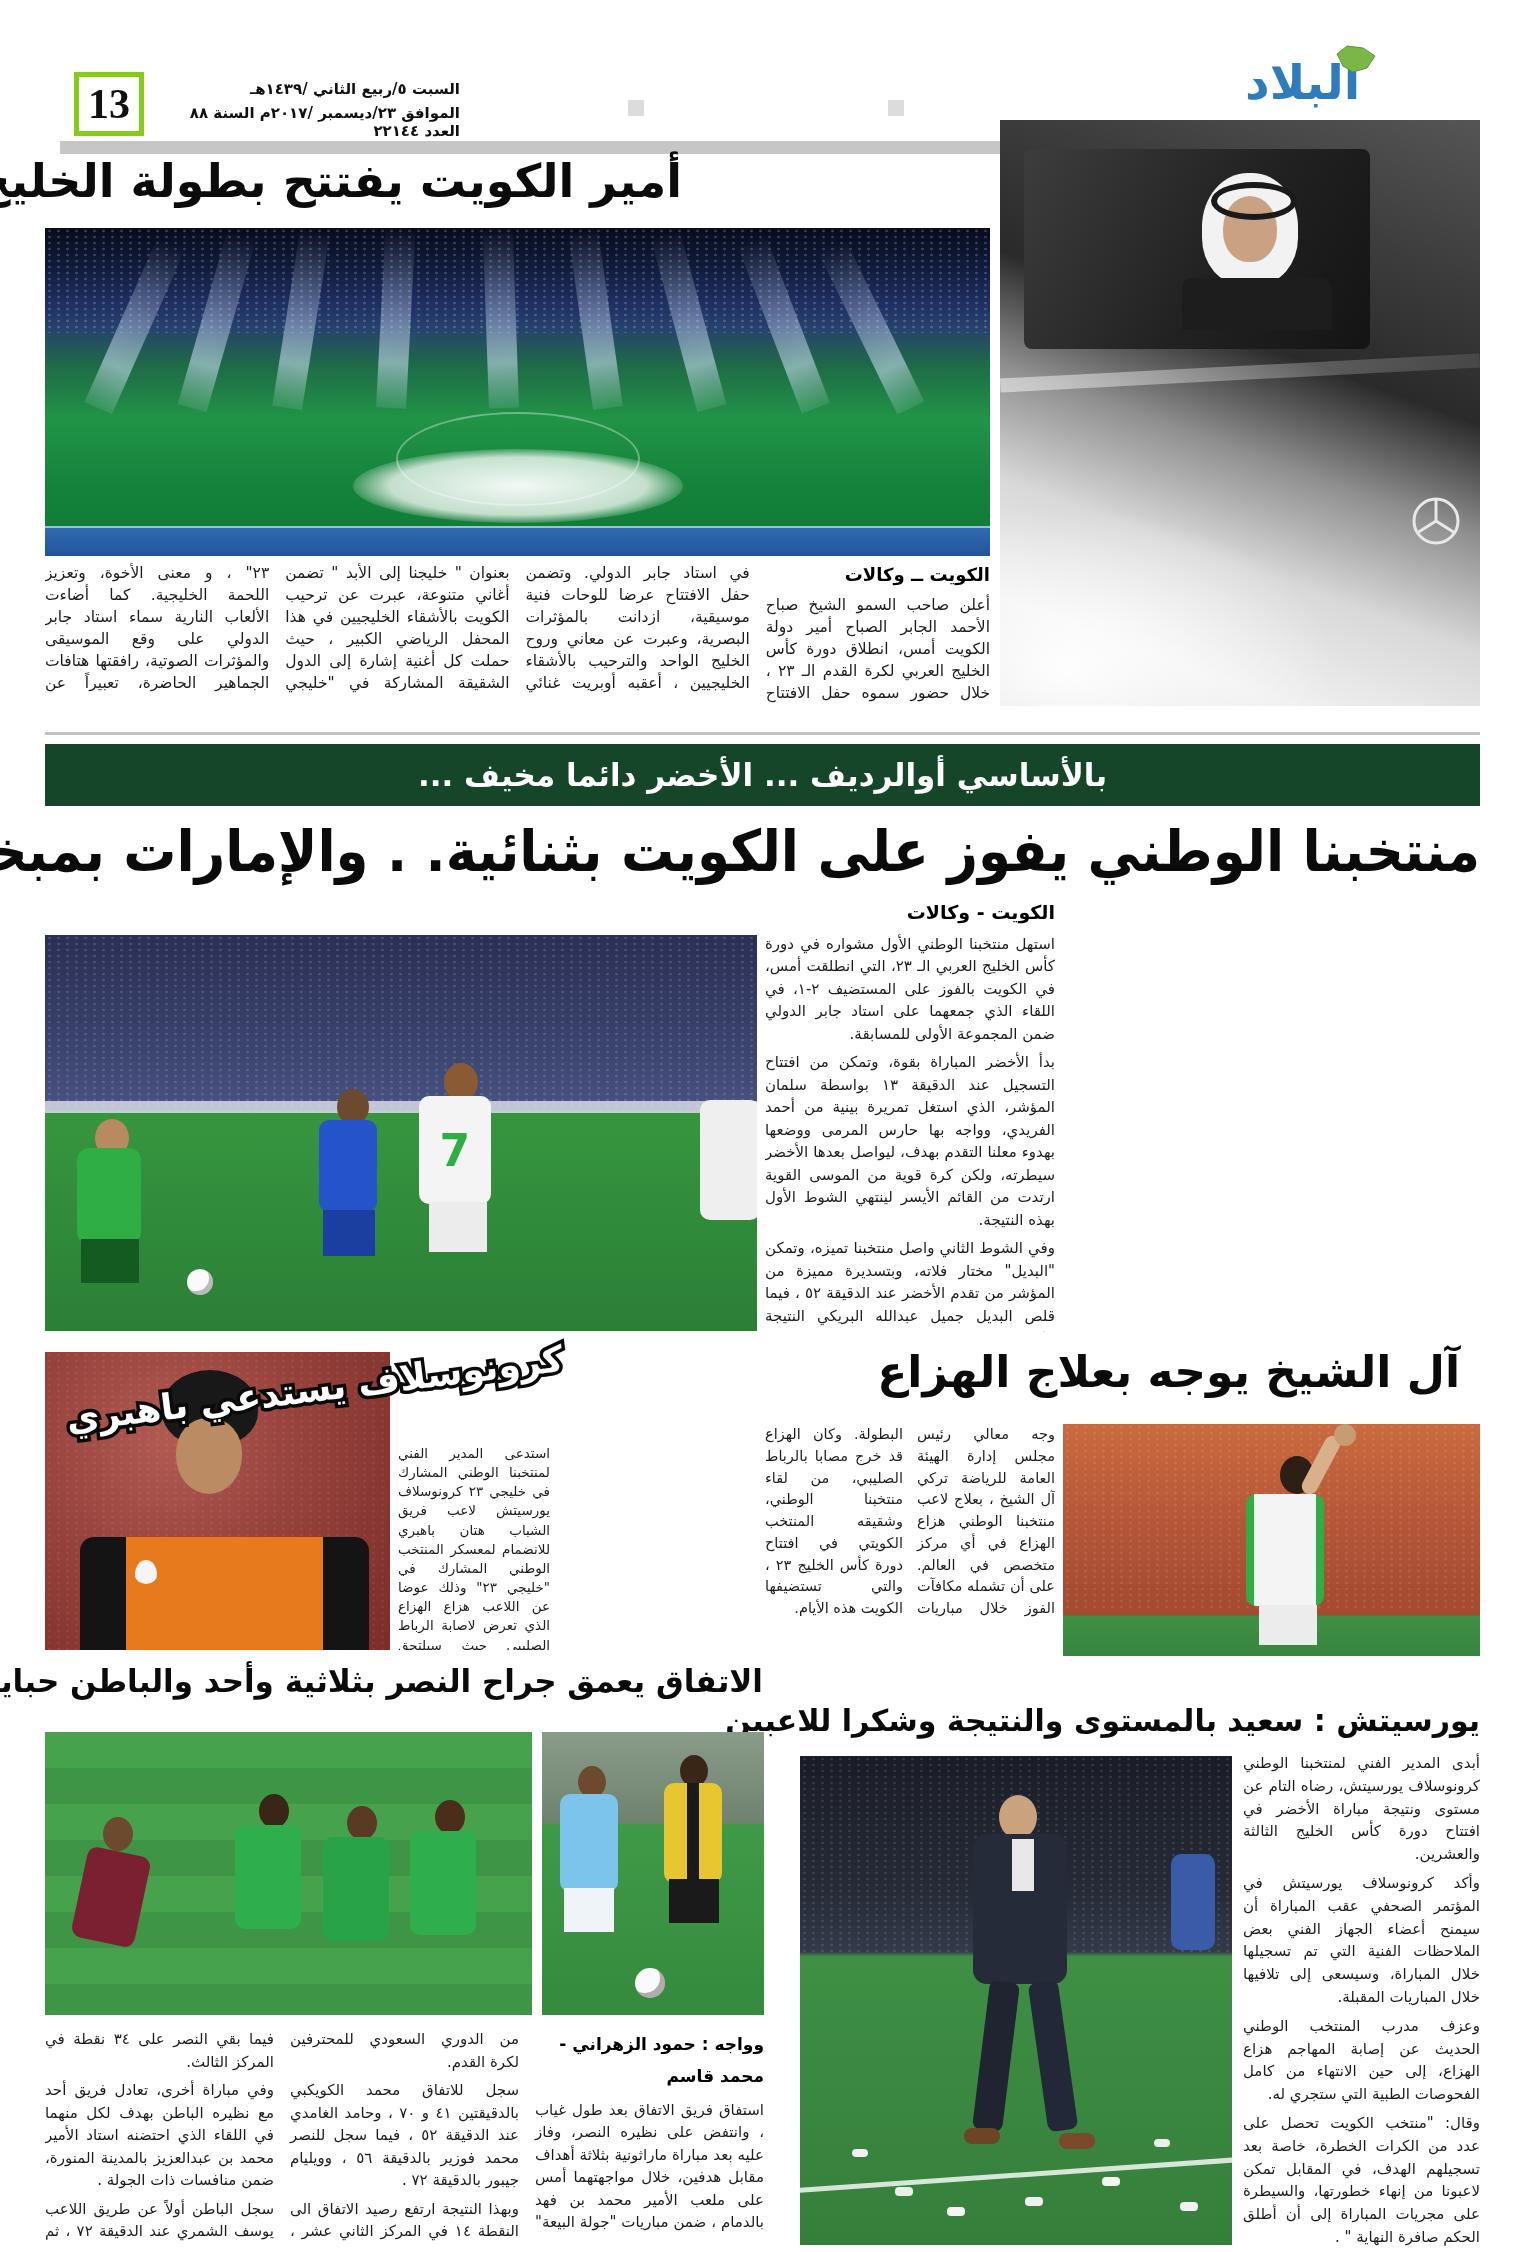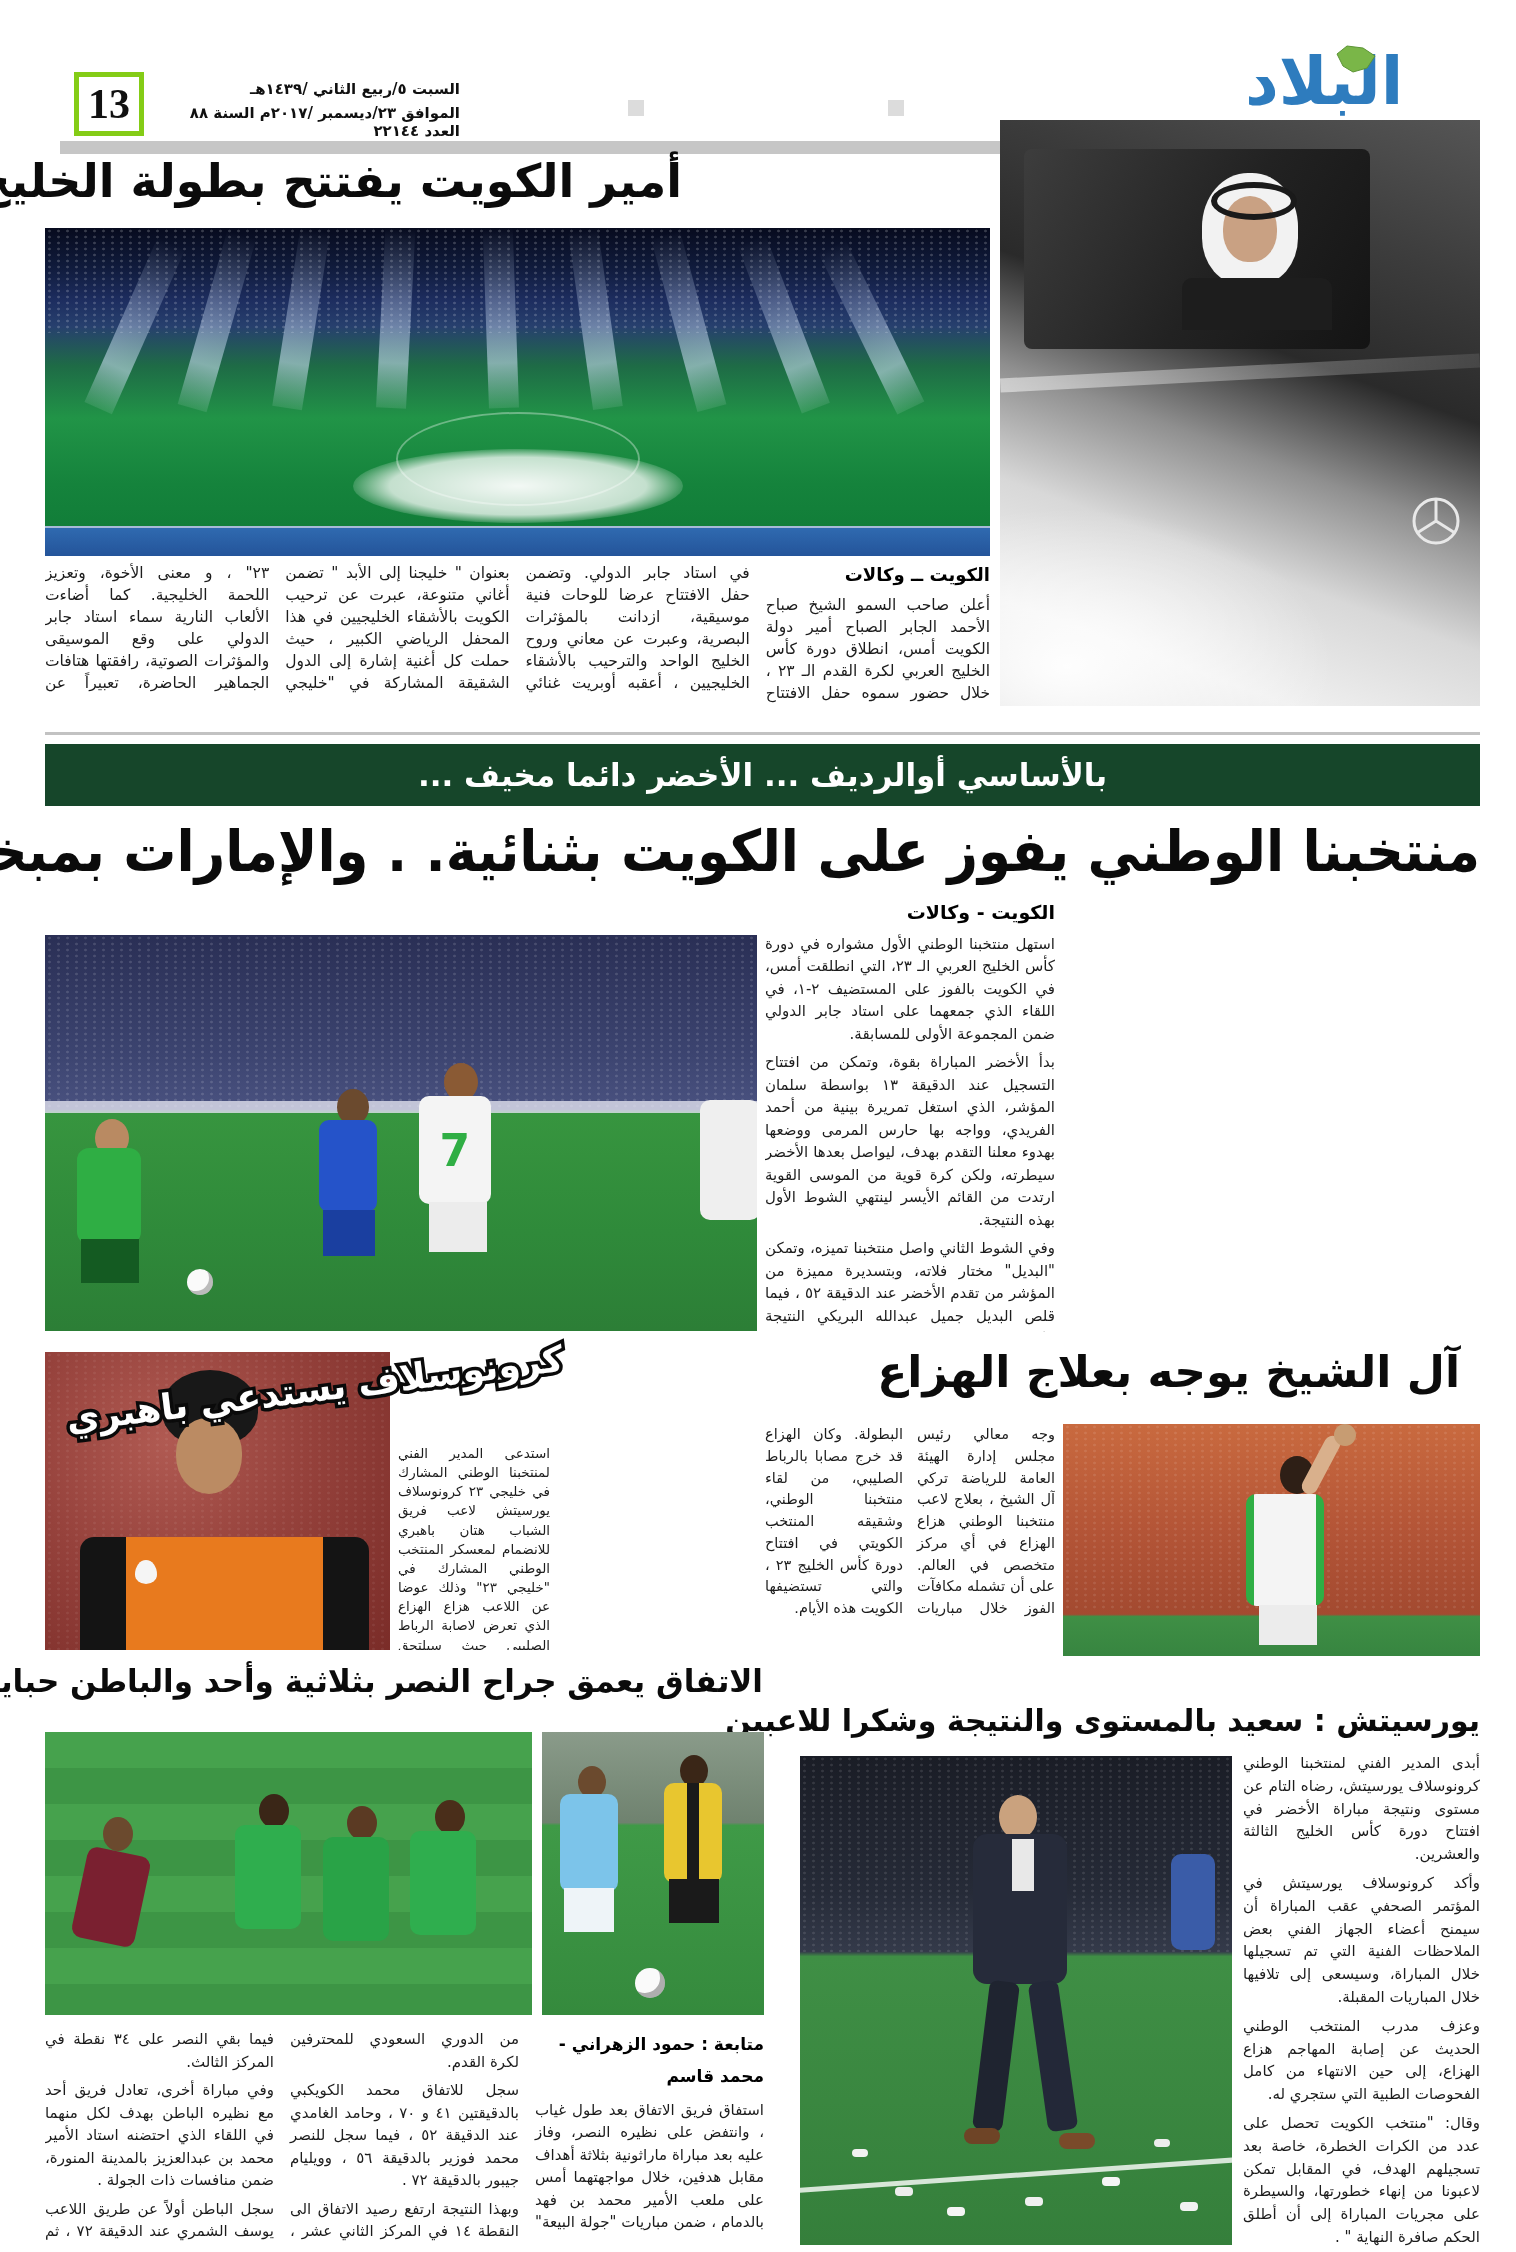--- a/index.html
+++ b/index.html
@@ -38,7 +38,7 @@
   <div class="gray-sq" style="left:888px;top:100px;"></div>
 
   <div class="abs" style="left:1245px;top:36px;width:238px;height:92px;text-align:left;">
-    <span style="font-size:66px;font-weight:800;color:#2e7cbe;line-height:92px;">البلاد</span>
+    <span style="font-size:48px;font-weight:800;color:#2e7cbe;line-height:92px;">البلاد</span>
     <svg width="44" height="34" viewBox="0 0 44 34" style="position:absolute;left:88px;top:6px;">
       <path d="M4 12 L14 4 L30 6 L42 14 L34 26 L20 30 L10 24 Z" fill="#7ab648" stroke="#5c9436" stroke-width="1"></path>
     </svg>

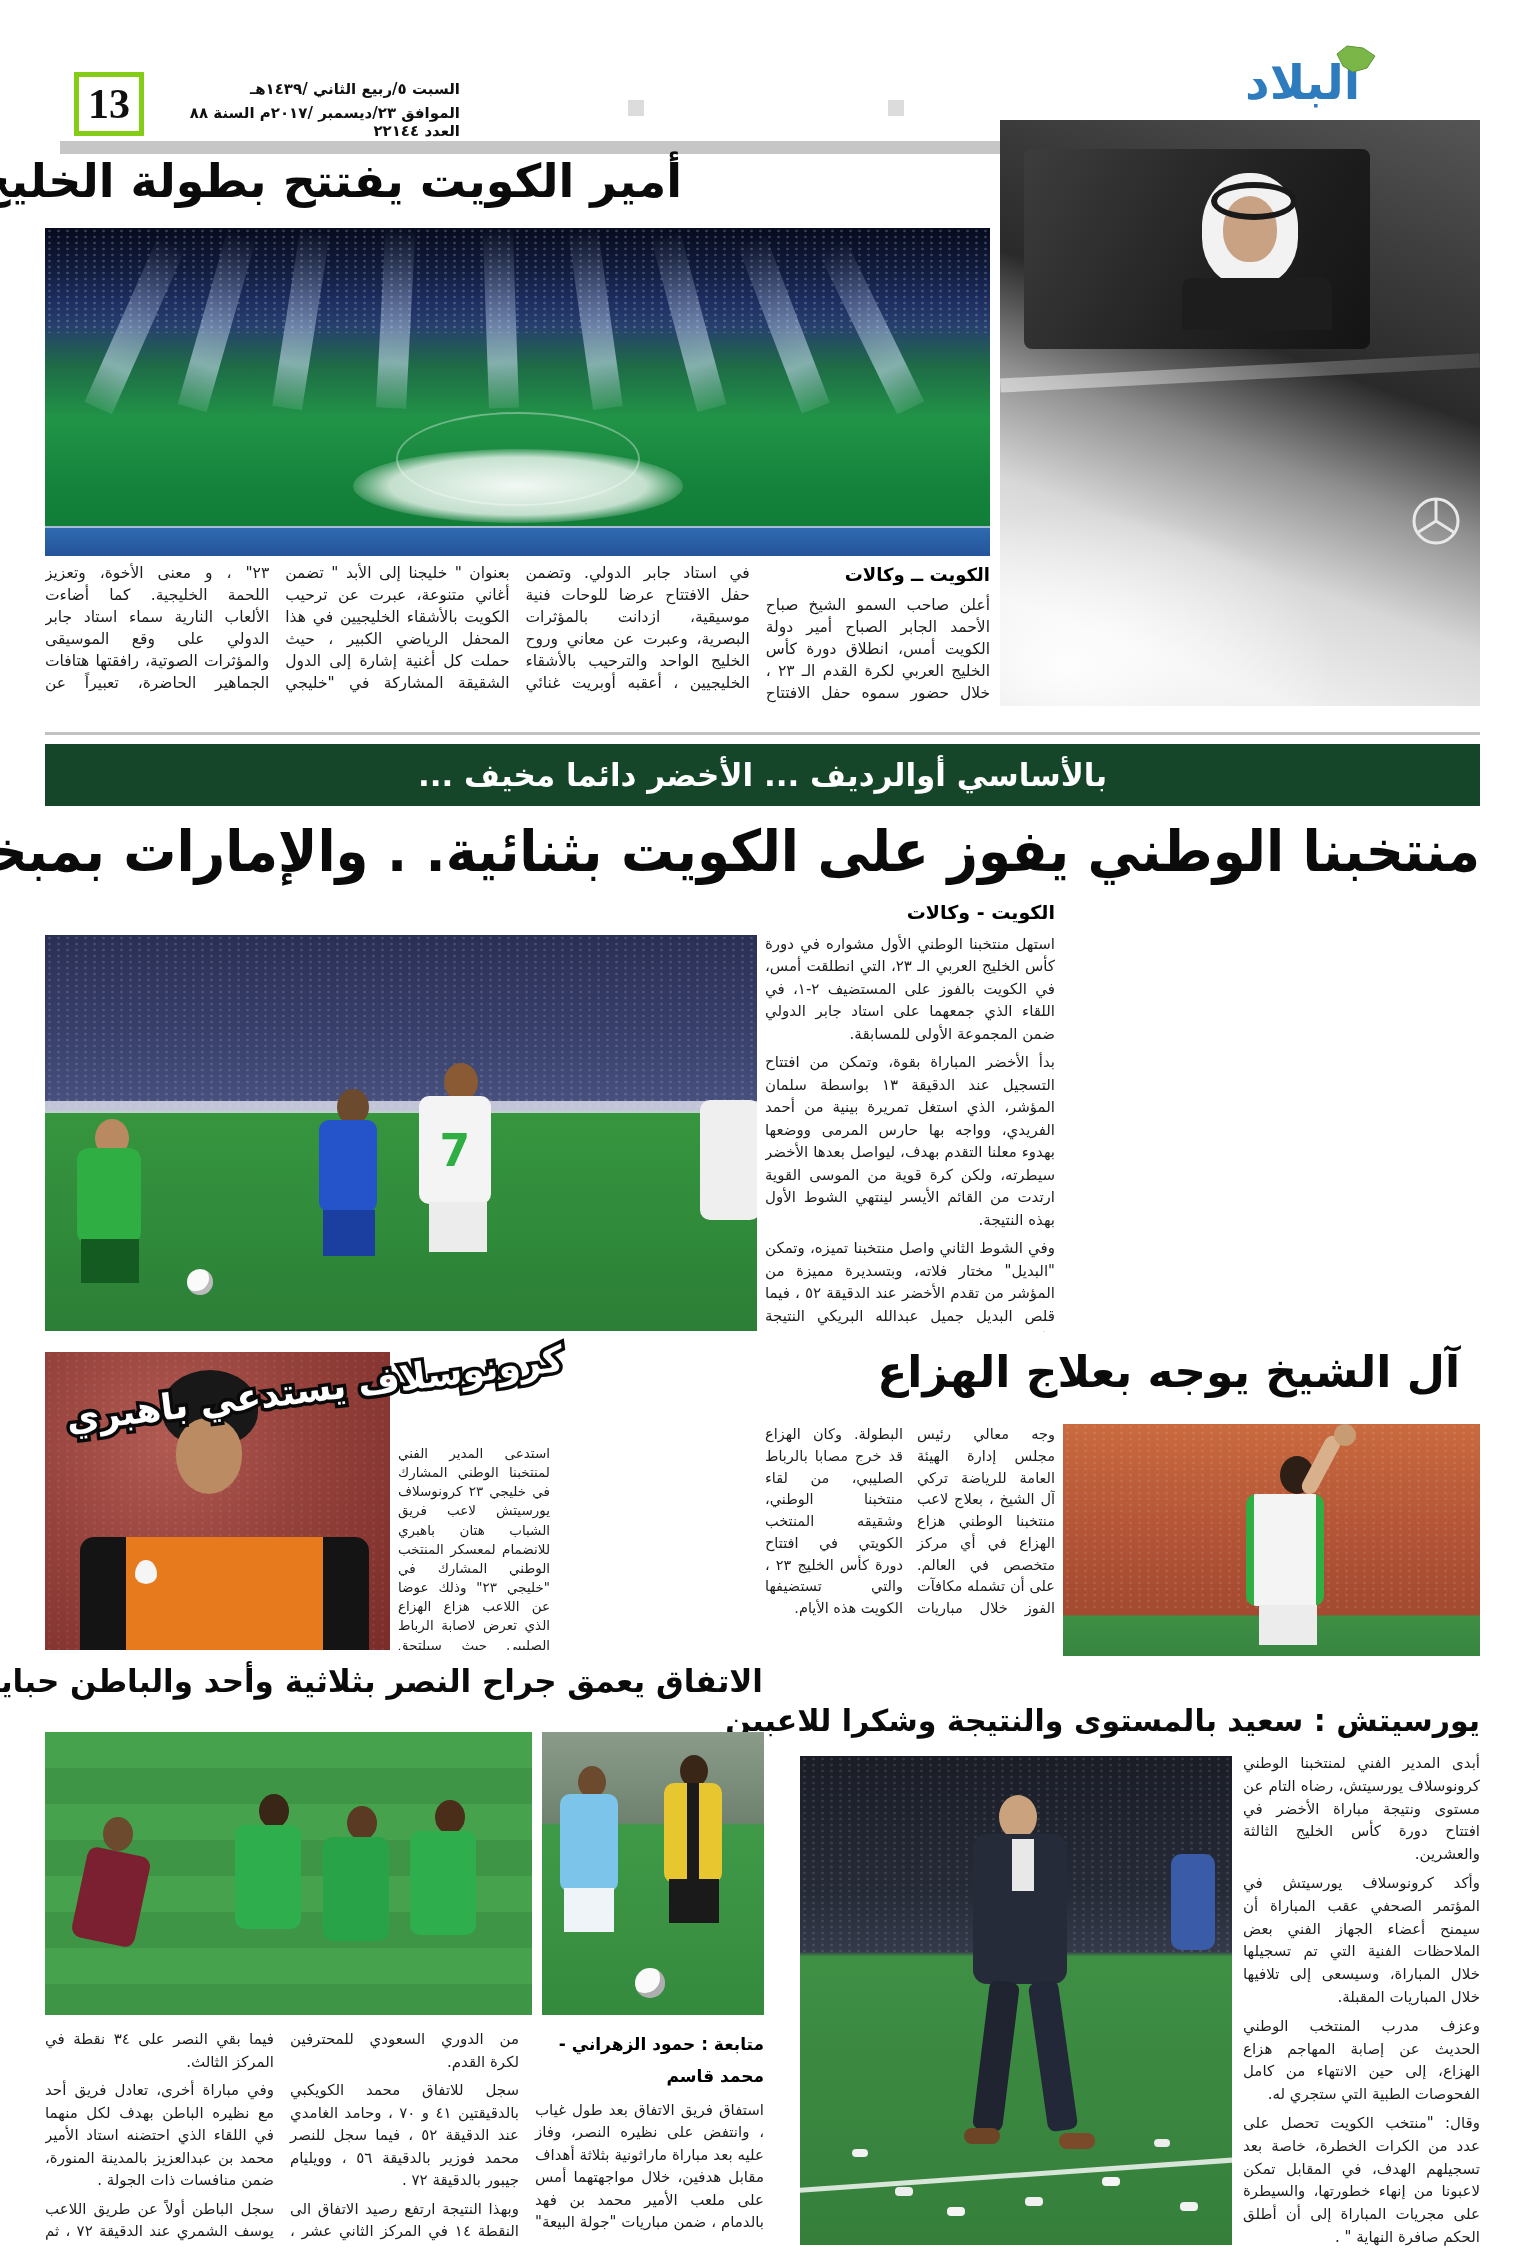--- a/index.html
+++ b/index.html
@@ -222,7 +222,7 @@
   </div>
 
   <div class="txt" style="left:45px;top:2028px;width:719px;height:218px;font-size:15px;line-height:1.5;columns:3;column-gap:16px;">
-    <p class="byline" style="font-size:17px;line-height:1.9;">متابعة : حمود الزهراني - محمد قاسم</p>
+    <p class="byline" style="font-size:17px;line-height:1.9;">وواجه : حمود الزهراني - محمد قاسم</p>
     <p>استفاق فريق الاتفاق بعد طول غياب ، وانتفض على نظيره النصر، وفاز عليه بعد مباراة ماراثونية بثلاثة أهداف مقابل هدفين، خلال مواجهتهما أمس  على ملعب الأمير محمد بن فهد بالدمام ، ضمن مباريات "جولة البيعة" من الدوري السعودي للمحترفين لكرة القدم.</p>
     <p>سجل للاتفاق محمد الكويكبي بالدقيقتين ٤١ و ٧٠ ، وحامد الغامدي عند الدقيقة ٥٢ ، فيما سجل للنصر محمد فوزير بالدقيقة ٥٦ ، وويليام جيبور بالدقيقة ٧٢ .</p>
     <p>وبهذا النتيجة ارتفع رصيد الاتفاق الى النقطة ١٤ في المركز الثاني عشر ، فيما بقي النصر على ٣٤ نقطة في المركز الثالث.</p>

